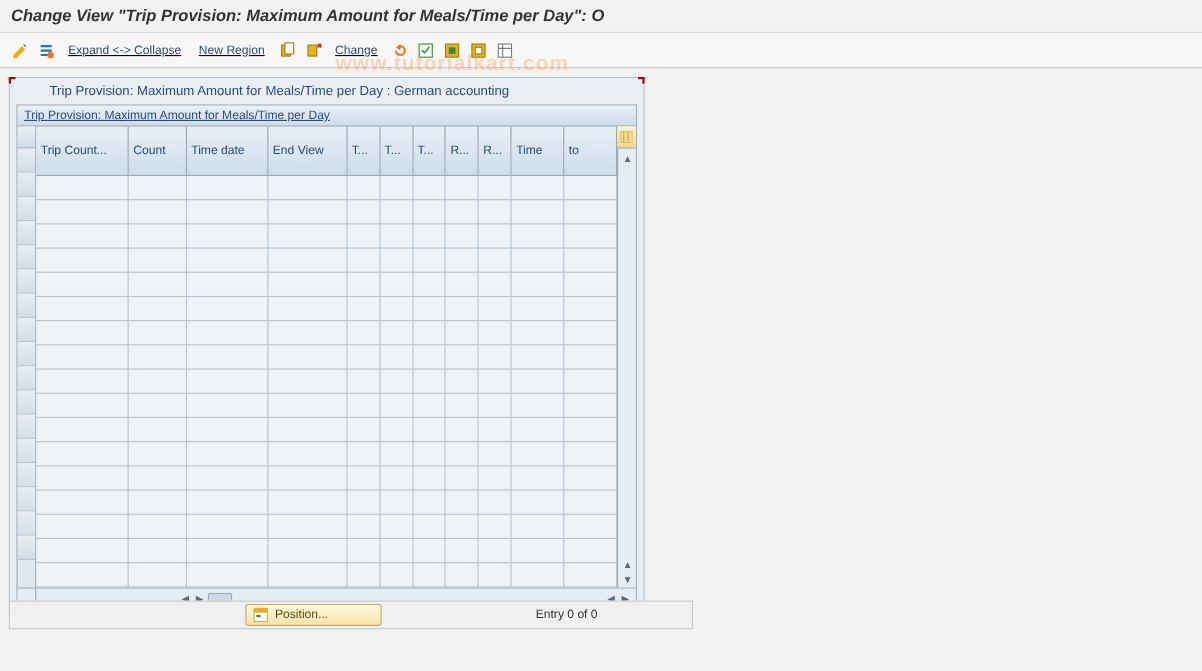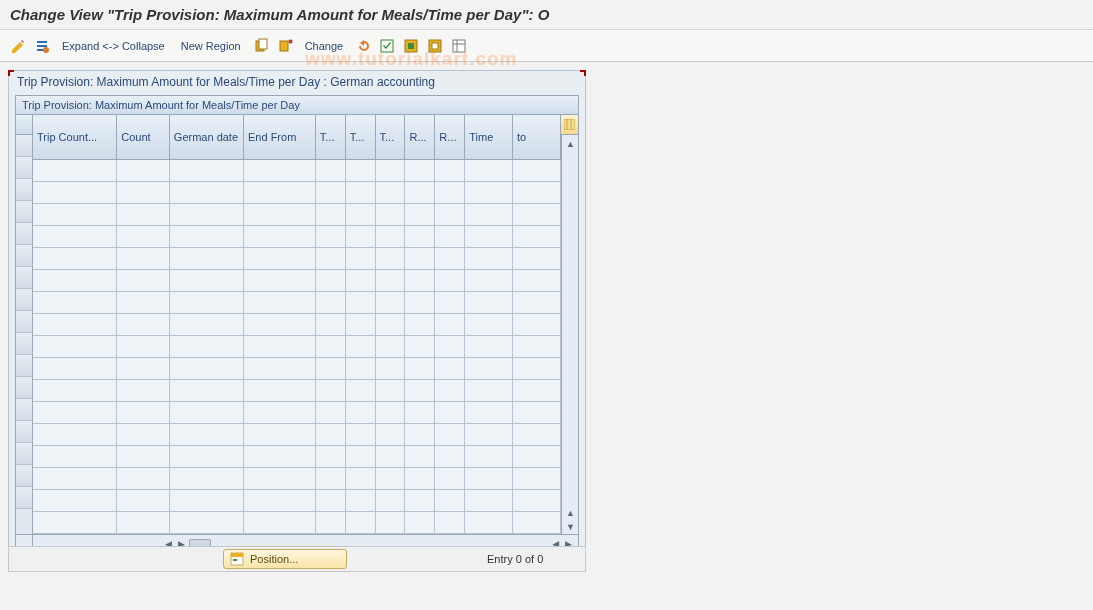--- a/index.html
+++ b/index.html
@@ -28,6 +28,7 @@
       background:#f7f7f5;
       border-bottom:1px solid #c8c8c8;
       height:32px;
+      text-decoration:underline;
     }
     .tb-ico{
       width:20px;height:20px;

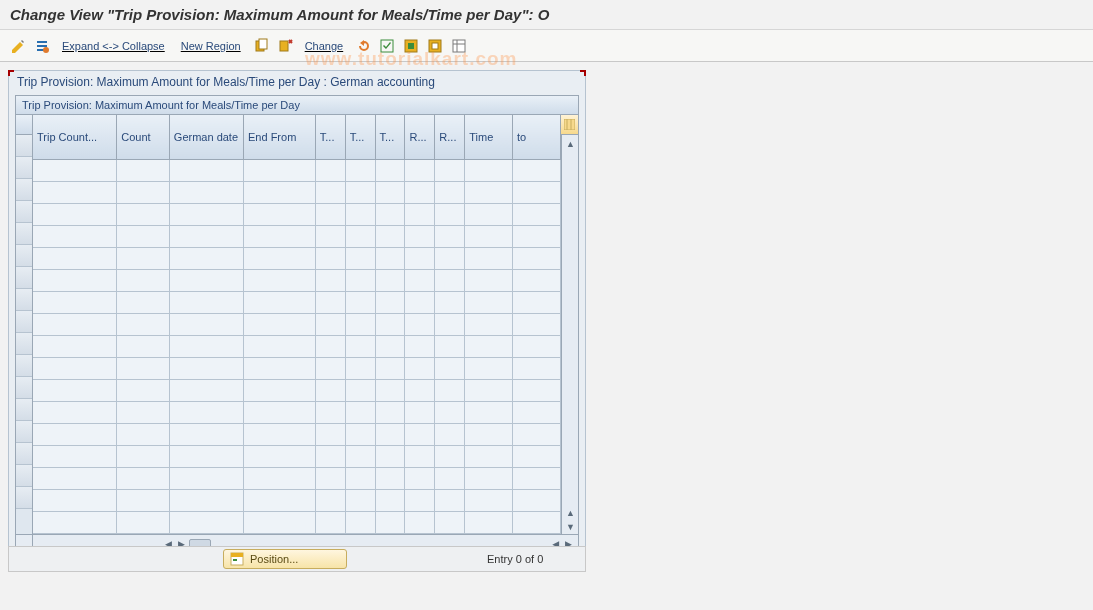--- a/index.html
+++ b/index.html
@@ -65,6 +65,7 @@
       padding:4px 8px 6px 8px;
       color:#2a4a7a;
       font-size:12px;
+      margin-left:28px;
     }
     
     .grid-wrap{

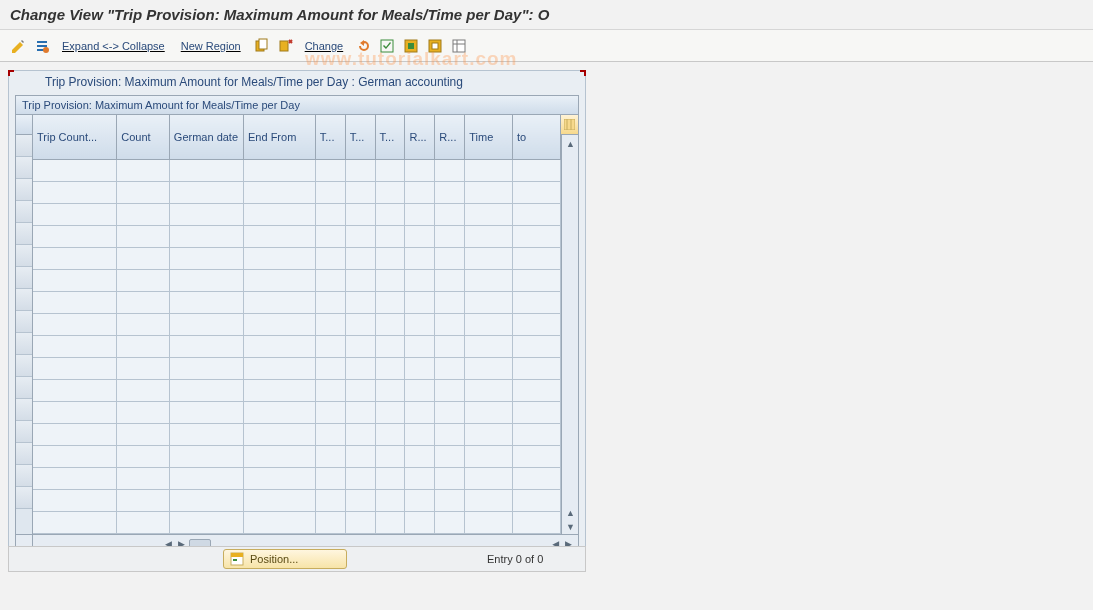--- a/index.html
+++ b/index.html
@@ -78,6 +78,7 @@
       padding:3px 6px;
       color:#2a4a7a;
       border-bottom:1px solid #9aa7b5;
+      text-decoration:underline;
     }
     .grid-body{
       display:flex;

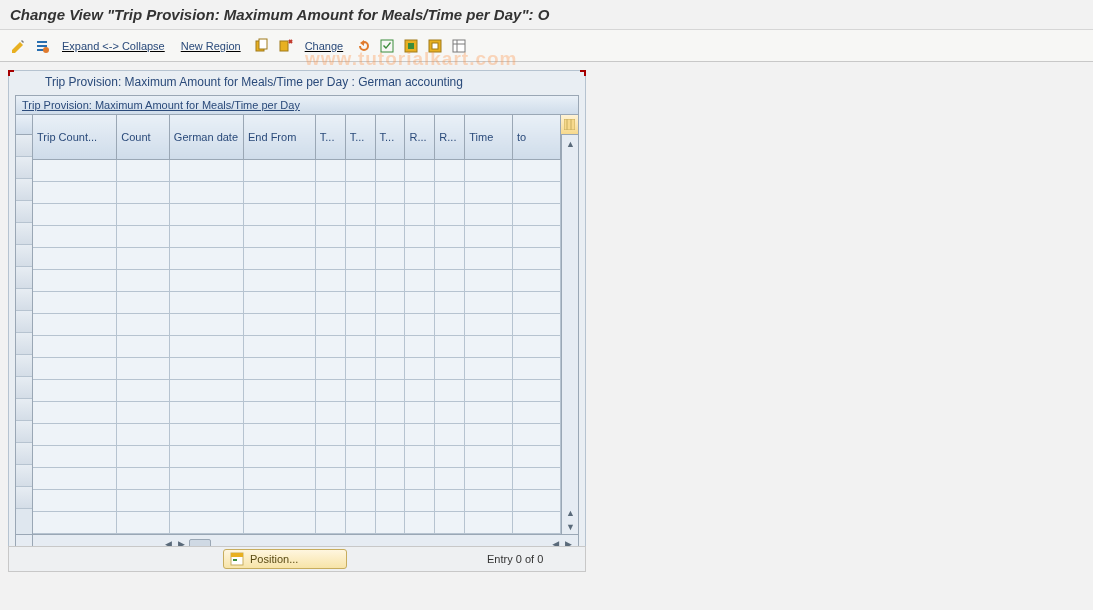--- a/index.html
+++ b/index.html
@@ -292,7 +292,7 @@
                 <tr id="grid-head">
                   <th>Trip Count...</th>
                   <th>Count</th>
-                  <th>German date</th>
+                  <th>Time date</th>
                   <th>End From</th>
                   <th>T...</th>
                   <th>T...</th>

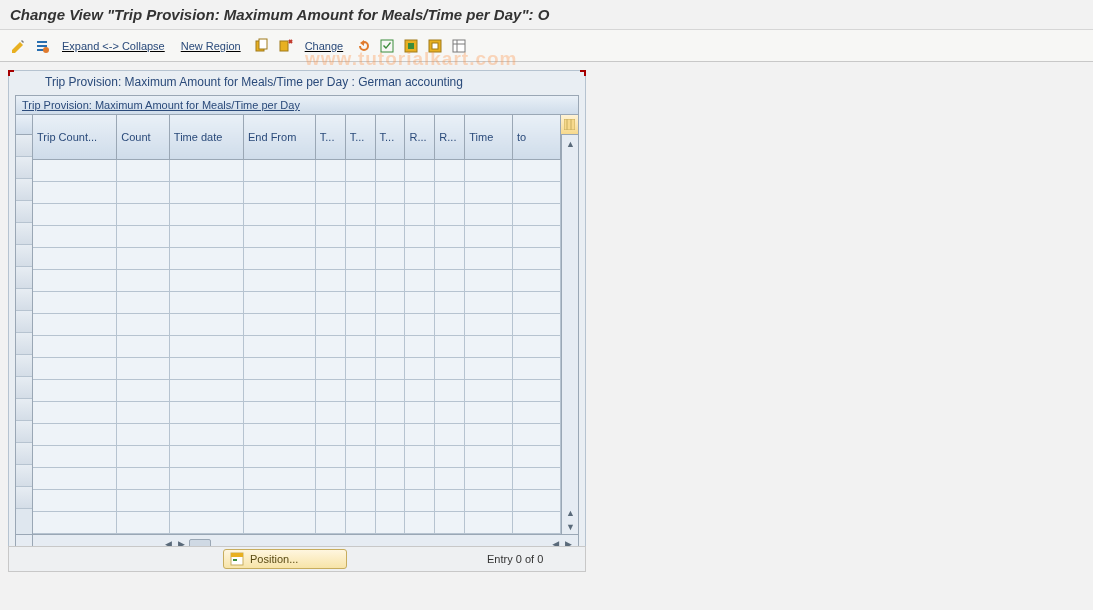--- a/index.html
+++ b/index.html
@@ -293,7 +293,7 @@
                   <th>Trip Count...</th>
                   <th>Count</th>
                   <th>Time date</th>
-                  <th>End From</th>
+                  <th>End View</th>
                   <th>T...</th>
                   <th>T...</th>
                   <th>T...</th>

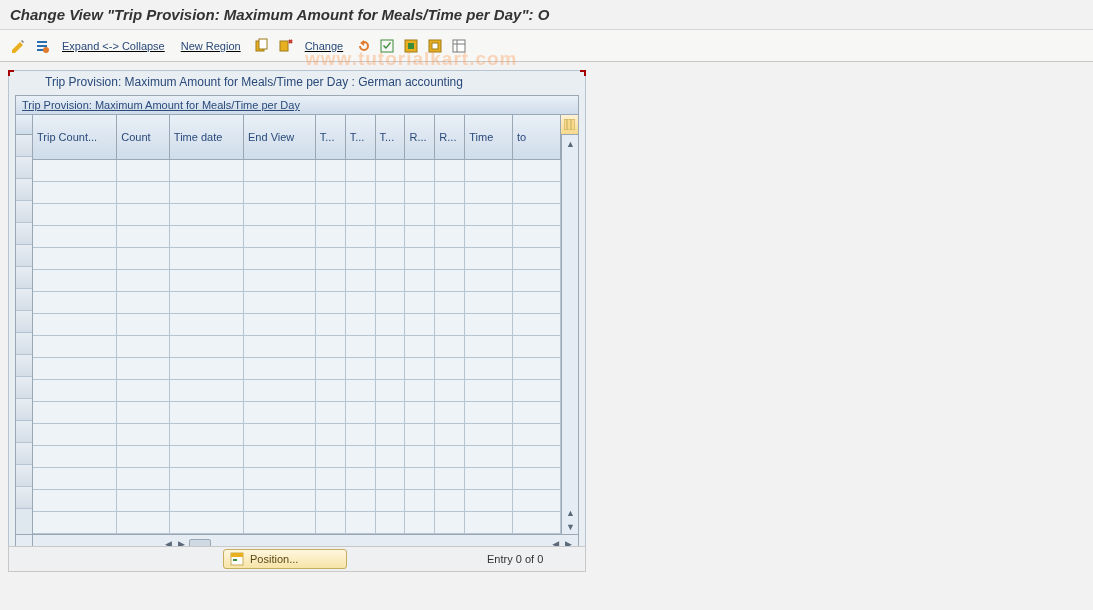--- a/index.html
+++ b/index.html
@@ -148,7 +148,7 @@
     
     .footer-bar{
       position:absolute;left:8px;top:546px;
-      width:578px;height:26px;
+      width:622px;height:26px;
       border:1px solid #c8c8c8;background:#eef0f2;
       display:flex;align-items:center;
     }

